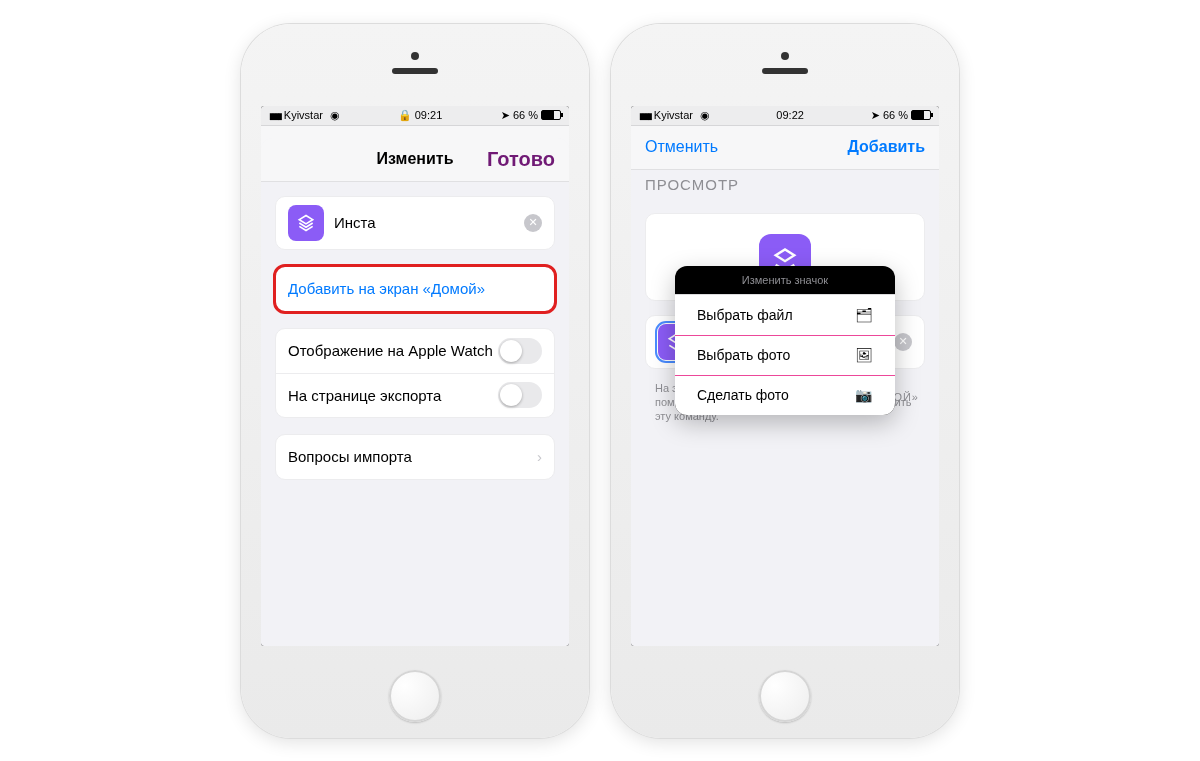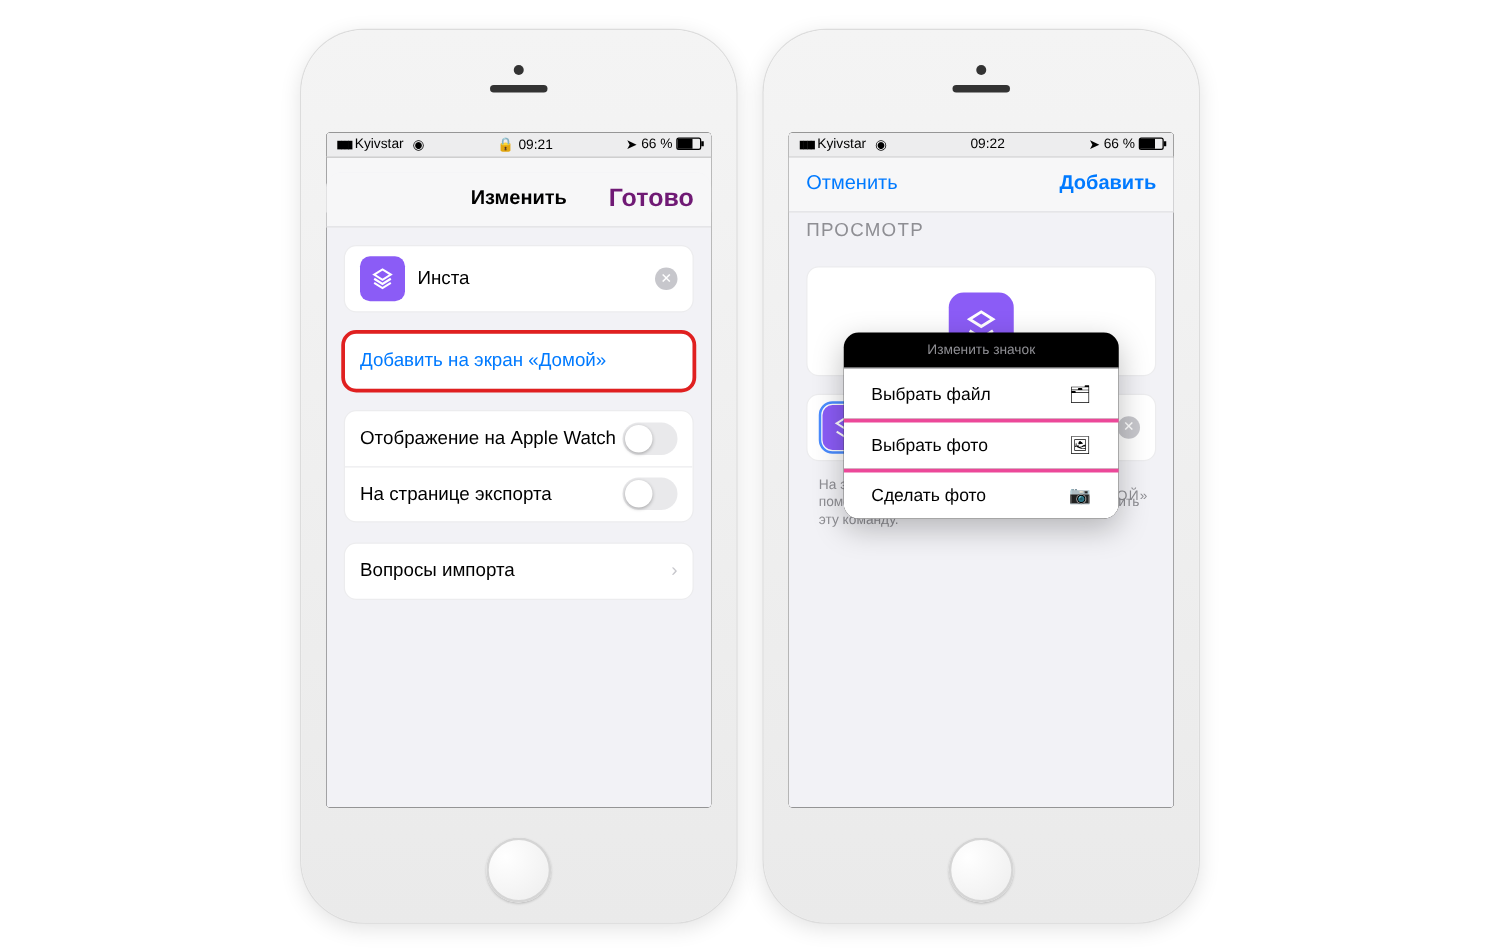--- a/index.html
+++ b/index.html
@@ -192,7 +192,7 @@
     height:40px;display:flex;align-items:center;justify-content:space-between;
     padding:0 22px;font-size:14px;color:#000;background:#fff;
   }
-  .popover .row + .row{border-top:3px solid #ec4899;gap:20px;}
+  .popover .row + .row{border-top:1px solid #ec4899;gap:20px;}
   .home-label{
     position:absolute;right:20px;top:265px;
     font-size:11px;color:#8e8e93;letter-spacing:1px;

